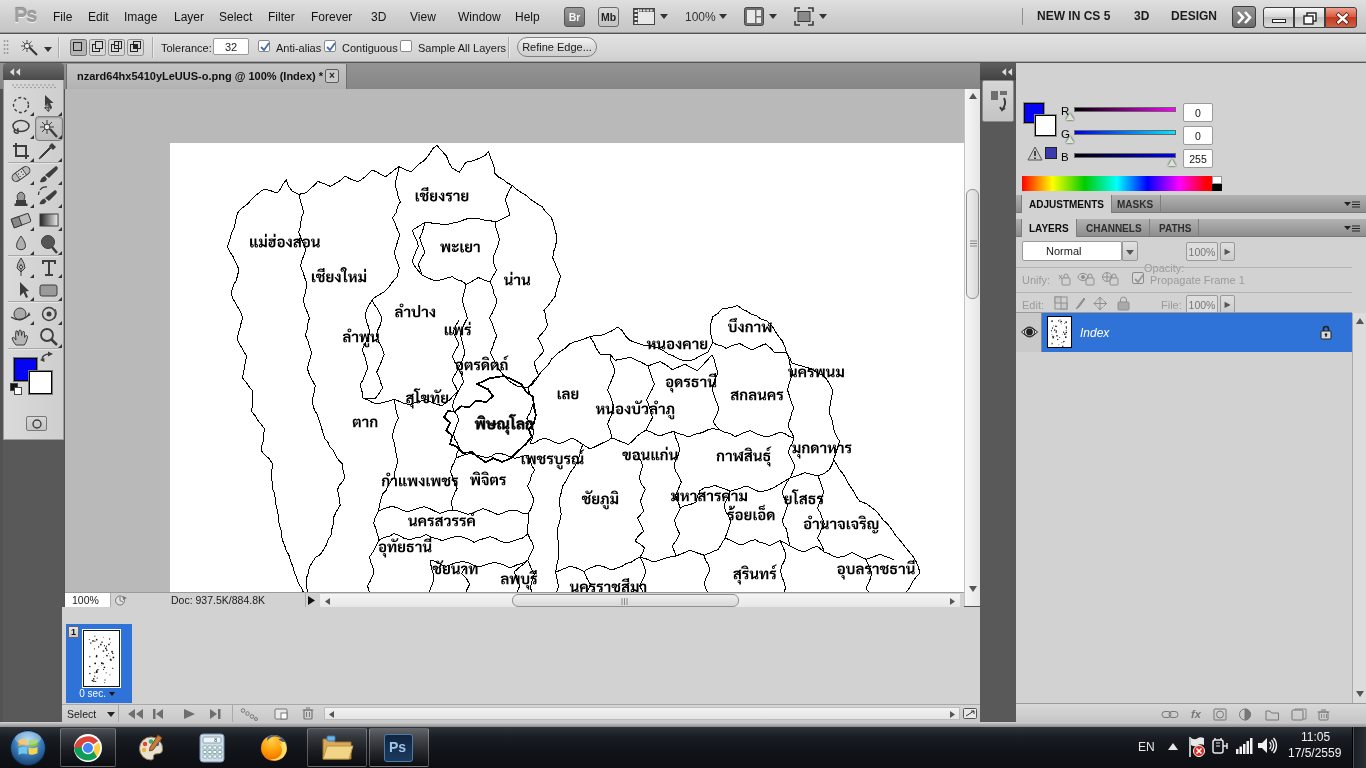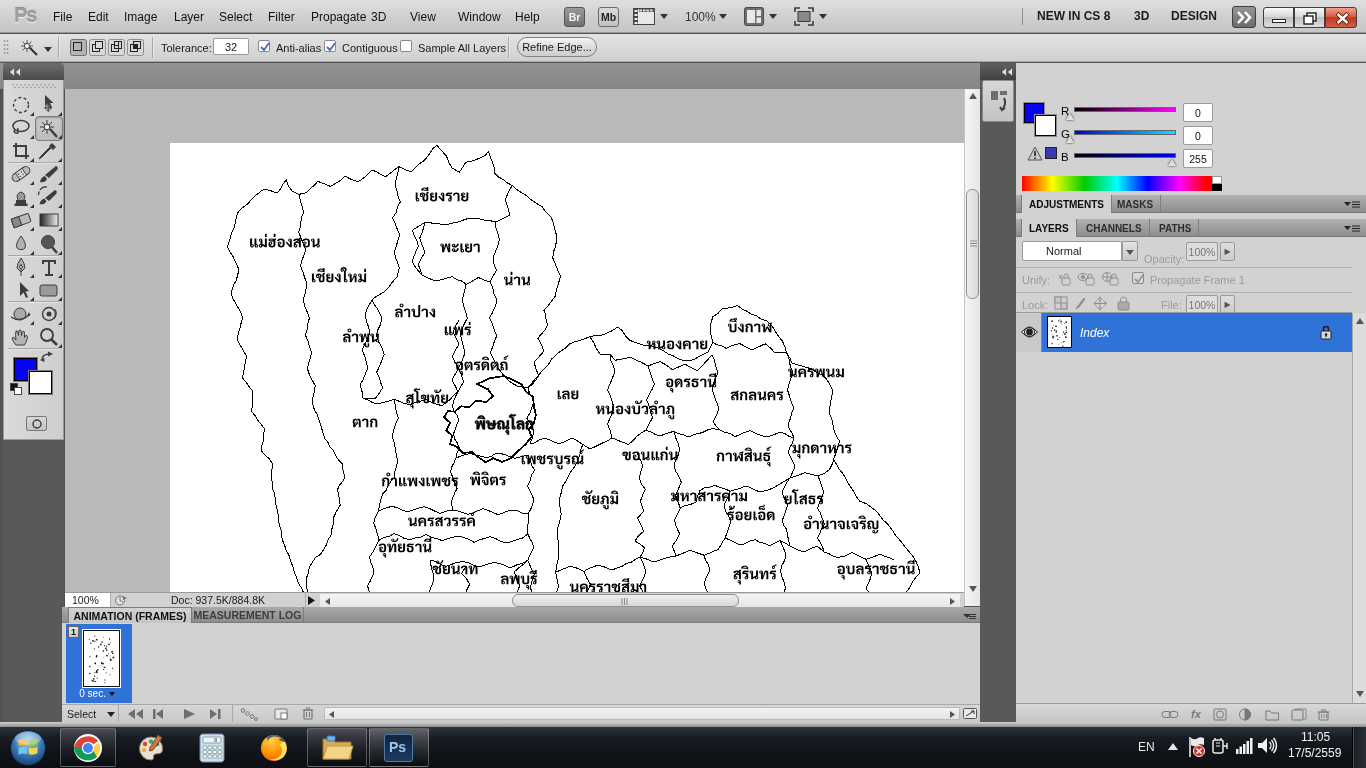--- a/index.html
+++ b/index.html
@@ -168,7 +168,7 @@
   <span class="mi" style="left:174px">Layer</span>
   <span class="mi" style="left:219px">Select</span>
   <span class="mi" style="left:268px">Filter</span>
-  <span class="mi" style="left:311px">Propagate</span>
+  <span class="mi" style="left:311px">Forever</span>
   <span class="mi" style="left:371px">3D</span>
   <span class="mi" style="left:410px">View</span>
   <span class="mi" style="left:458px">Window</span>

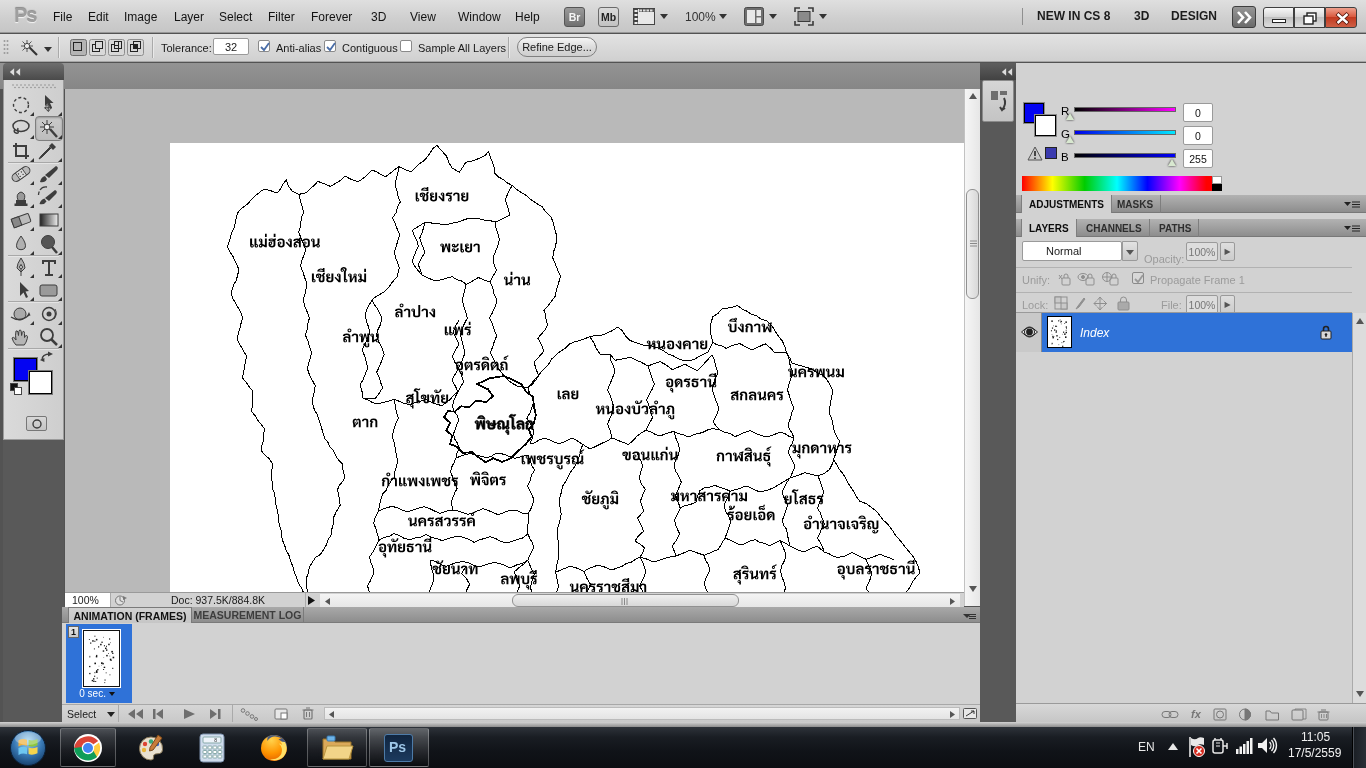--- a/index.html
+++ b/index.html
@@ -204,7 +204,7 @@
   </svg>
   <span class="mvtri" style="position:absolute;left:819px;top:14px"></span>
   <div style="position:absolute;left:1022px;top:8px;width:1px;height:17px;background:#8f8f8f"></div>
-  <div class="ws" style="left:1037px">NEW IN CS 8</div>
+  <div class="ws" style="left:1037px">NEW IN CS 5</div>
   <div class="ws" style="left:1134px">3D</div>
   <div class="ws" style="left:1171px">DESIGN</div>
   <div class="tbtn" style="left:1232px;top:6px;width:24px;height:22px;background:linear-gradient(#969696,#6b6b6b);border:1px solid #3f3f3f">

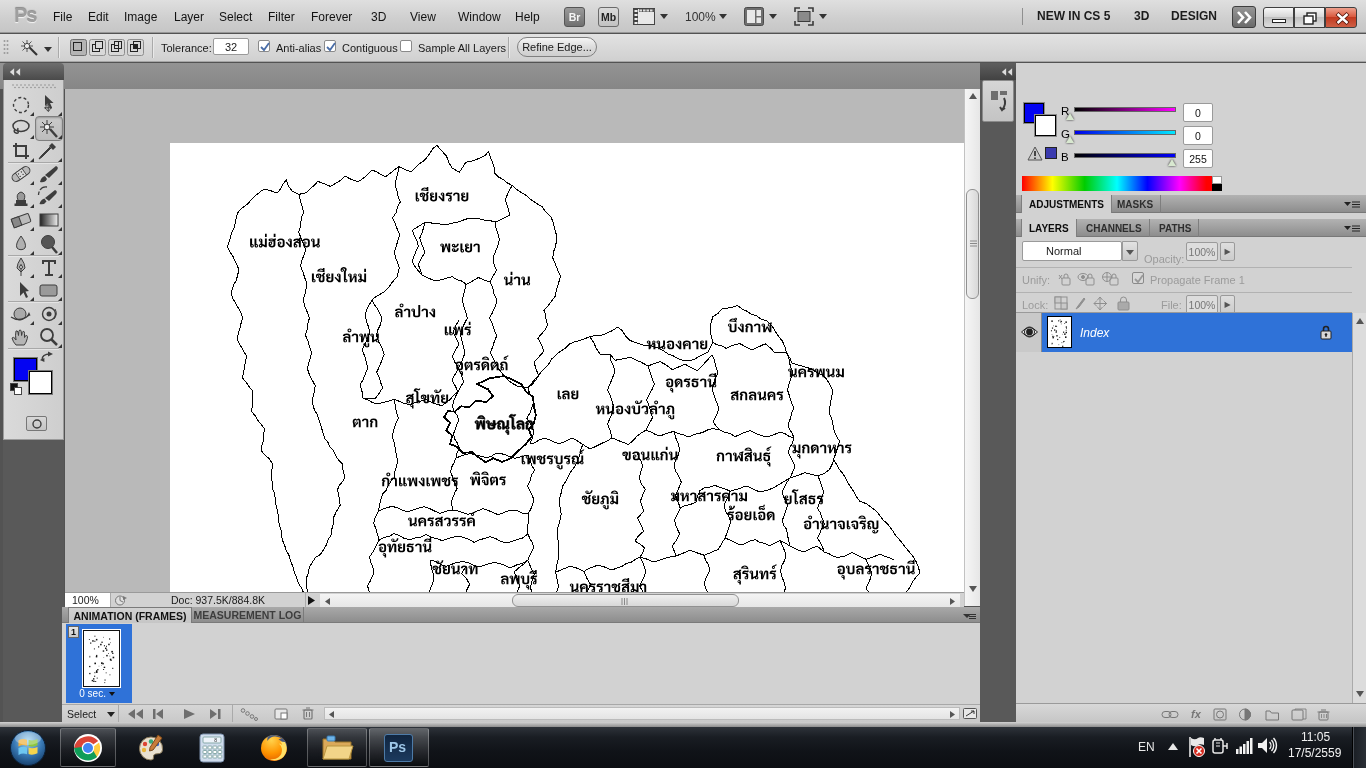--- a/index.html
+++ b/index.html
@@ -293,6 +293,7 @@
   <svg class="ic" style="left:18px;top:8px" width="14" height="9" viewBox="0 0 14 9">
       <path d="M6 0 L1 4.5 L6 9 M13 0 L8 4.5 L13 9" fill="#ddd"></path>
     </svg>
+  <div id="doctab">nzard64hx5410yLeUUS-o.png @ 100% (Index) *<div id="closex">×</div></div>
 </div>
 <div class="abs" id="toolhead">
     <svg class="ic" style="left:6px;top:5px" width="12" height="8" viewBox="0 0 14 9">

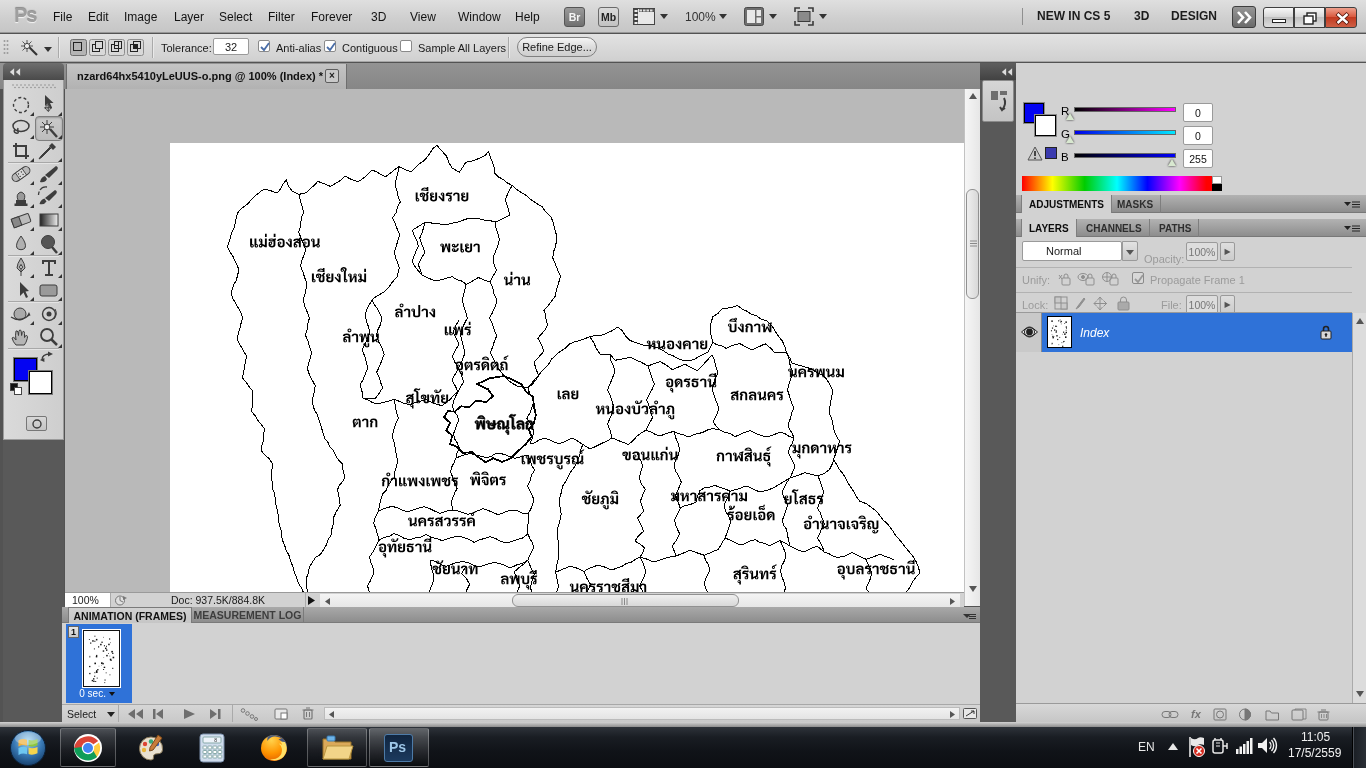--- a/index.html
+++ b/index.html
@@ -760,7 +760,7 @@
   <div style="position:absolute;left:106px;top:178px;width:16px;height:20px;background:linear-gradient(#e2e2e2,#c8c8c8);border:1px solid #9a9a9a;border-radius:0 2px 2px 0">
       <span class="mvtri" style="position:absolute;left:3px;top:8px;border-top-color:#555"></span>
     </div>
-  <span class="gray" style="position:absolute;left:128px;top:190px">Opacity:</span>
+  <span class="gray" style="position:absolute;left:128px;top:199px">Opacity:</span>
   <div class="vbox" style="left:170px;top:179px;background:#ddd;color:#777;width:32px">100%</div>
   <div class="spin" style="left:204px;top:179px">▶</div>
   <div style="position:absolute;left:0;top:204px;width:336px;height:1px;background:#b2b2b2"></div>

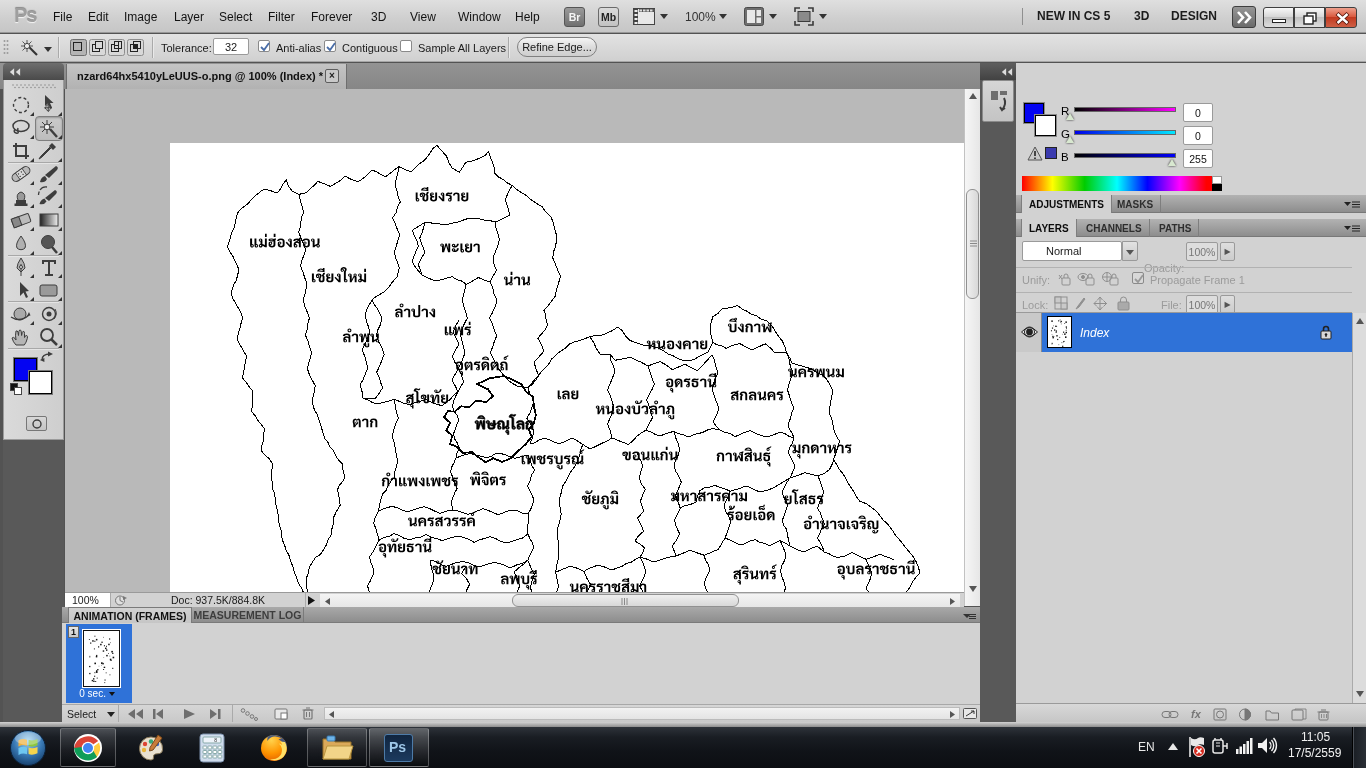--- a/index.html
+++ b/index.html
@@ -787,7 +787,7 @@
     </div>
   <span class="gray" style="position:absolute;left:134px;top:211px">Propagate Frame 1</span>
   <div style="position:absolute;left:0;top:229px;width:336px;height:1px;background:#b2b2b2"></div>
-  <span class="gray" style="position:absolute;left:6px;top:236px">Lock:</span>
+  <span class="gray" style="position:absolute;left:6px;top:236px">Edit:</span>
   <svg class="ic" style="left:38px;top:233px" width="92" height="15" viewBox="0 0 92 15">
 <g fill="none" stroke="#8f8f8f">
 <rect x="1" y="1" width="12" height="12"></rect>

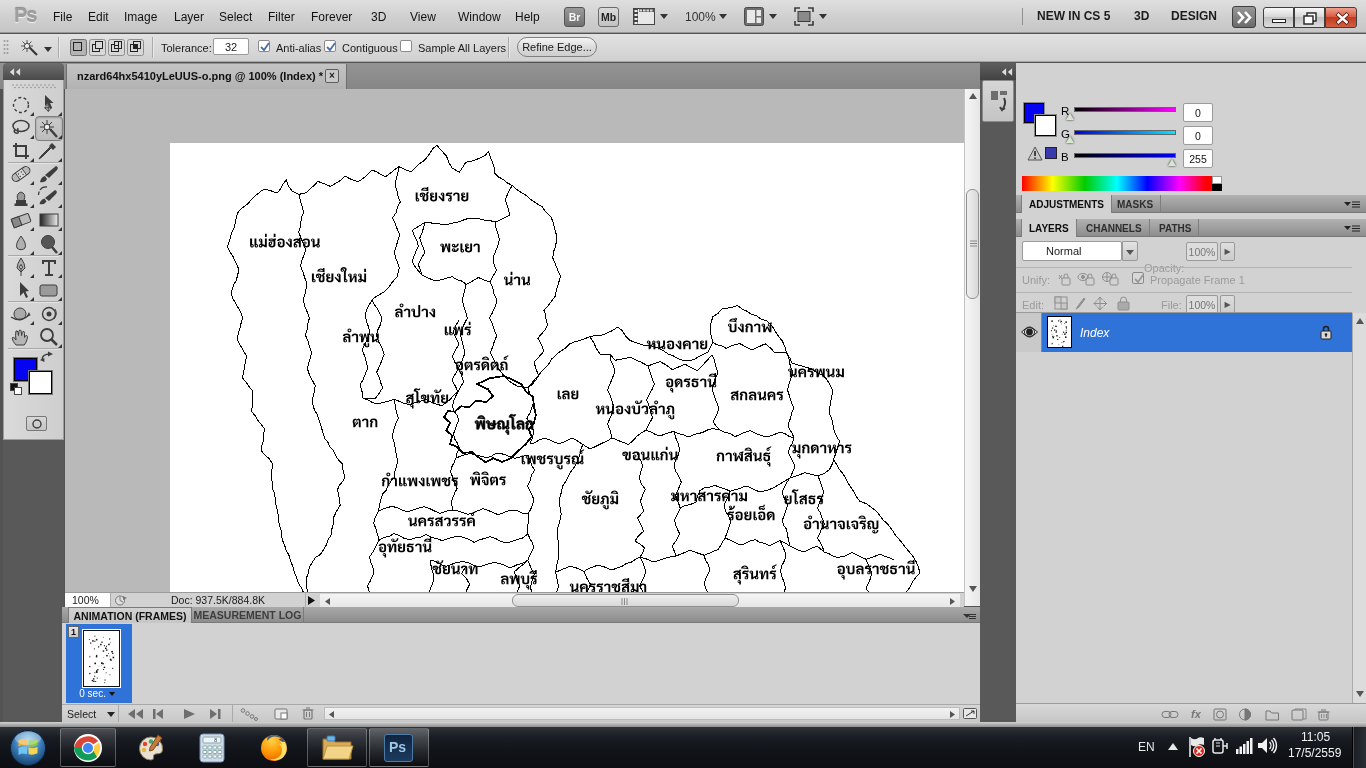--- a/index.html
+++ b/index.html
@@ -561,16 +561,6 @@
 </div>
 
 <div class="abs" id="animpanel">
-  <div id="animtabs">
-    <div class="animtab" style="left:6px;width:124px;background:linear-gradient(#d2d2d2,#c6c6c6);color:#111;border:1px solid #7a7a7a;border-bottom:none">ANIMATION (FRAMES)</div>
-    <div class="animtab" style="left:130px;width:112px;color:#3d3d3d;border-right:1px solid #7a7a7a">MEASUREMENT LOG</div>
-    <svg class="ic" style="left:901px;top:6px" width="13" height="7" viewBox="0 0 13 7">
-        <path d="M0 1 L4 5 L8 1 Z" fill="#333"></path>
-        <g stroke="#333">
-          <path d="M6 1.5 h7 M6 3.5 h7 M6 5.5 h7"></path>
-        </g>
-      </svg>
-  </div>
   <div id="frame1">
     <div id="fthumb">
         <svg class="ic" style="left:0;top:0" width="35" height="55" viewBox="0 0 35 55">

